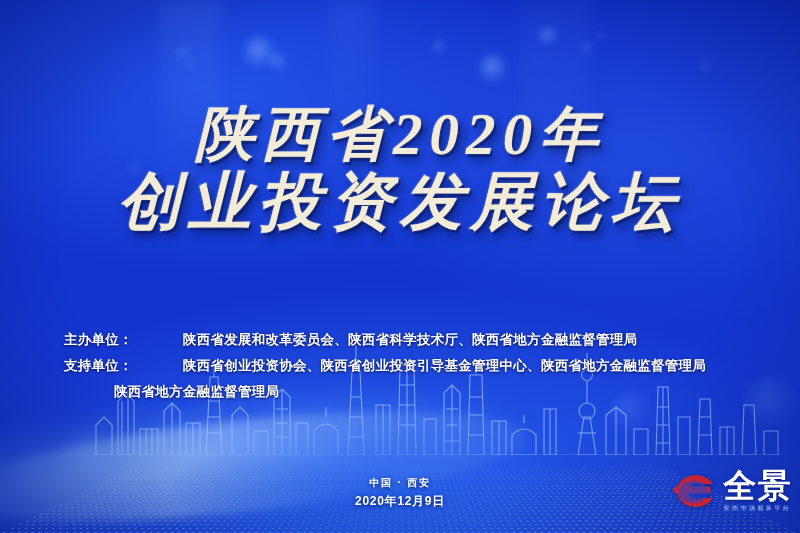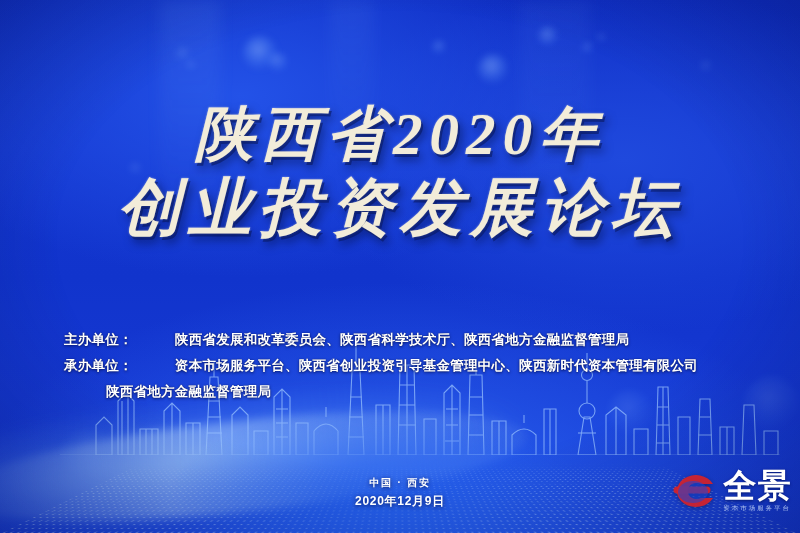--- a/index.html
+++ b/index.html
@@ -129,7 +129,7 @@
       0 0 2px rgba(255,252,235,0.6);
   }
   .title-1 { font-size: 59px; }
-  .title-2 { font-size: 63px; margin-top: 12px; }
+  .title-2 { font-size: 63px; margin-top: 6px; }
 
   .orgs {
     position: absolute;

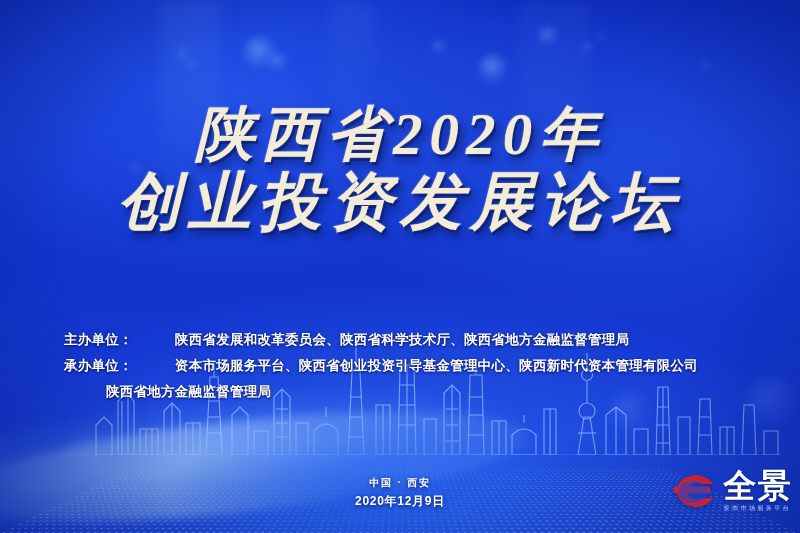--- a/index.html
+++ b/index.html
@@ -149,7 +149,7 @@
     white-space: nowrap;
   }
   .org-label { flex: 0 0 auto; }
-  .org-value { flex: 0 0 auto; margin-left: 14px; padding-left: 28px; }
+  .org-value { flex: 0 0 auto; margin-left: 22px; padding-left: 28px; }
 
   .venue {
     position: absolute;

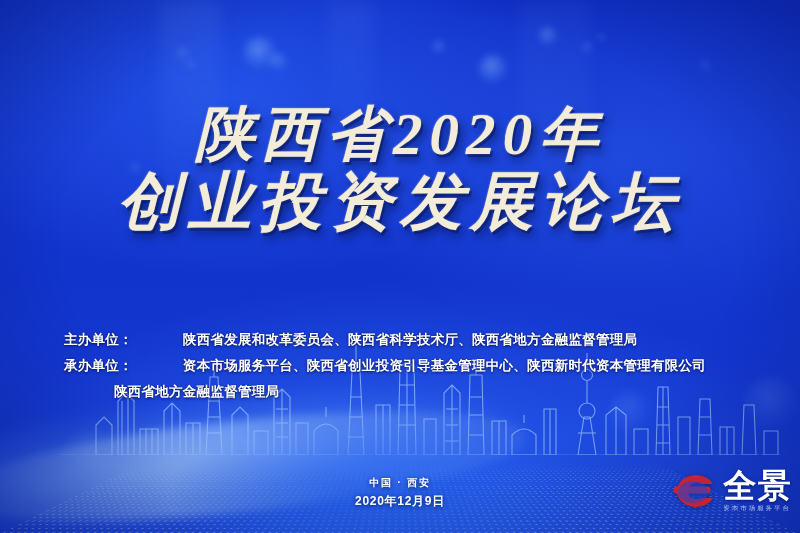--- a/index.html
+++ b/index.html
@@ -317,7 +317,7 @@
       <span class="org-value">陕西省发展和改革委员会、陕西省科学技术厅、陕西省地方金融监督管理局</span>
     </div>
     <div class="org-row">
-      <span class="org-label">承办单位：</span>
+      <span class="org-label">支持单位：</span>
       <span class="org-value">资本市场服务平台、陕西省创业投资引导基金管理中心、陕西新时代资本管理有限公司</span>
     </div>
     <div class="org-row">

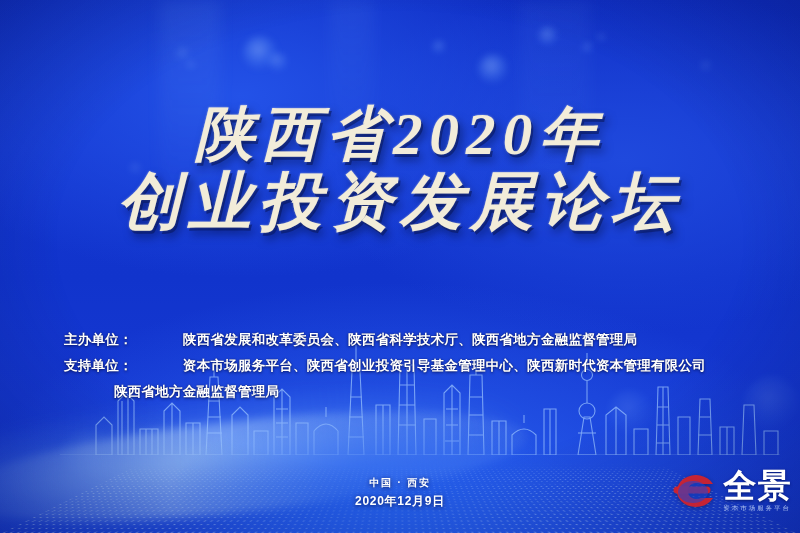--- a/index.html
+++ b/index.html
@@ -318,7 +318,7 @@
     </div>
     <div class="org-row">
       <span class="org-label">支持单位：</span>
-      <span class="org-value">资本市场服务平台、陕西省创业投资引导基金管理中心、陕西新时代资本管理有限公司</span>
+      <span class="org-value">陕西省创业投资协会、陕西省创业投资引导基金管理中心、陕西省地方金融监督管理局</span>
     </div>
     <div class="org-row">
       <span class="org-value">陕西省地方金融监督管理局</span>

